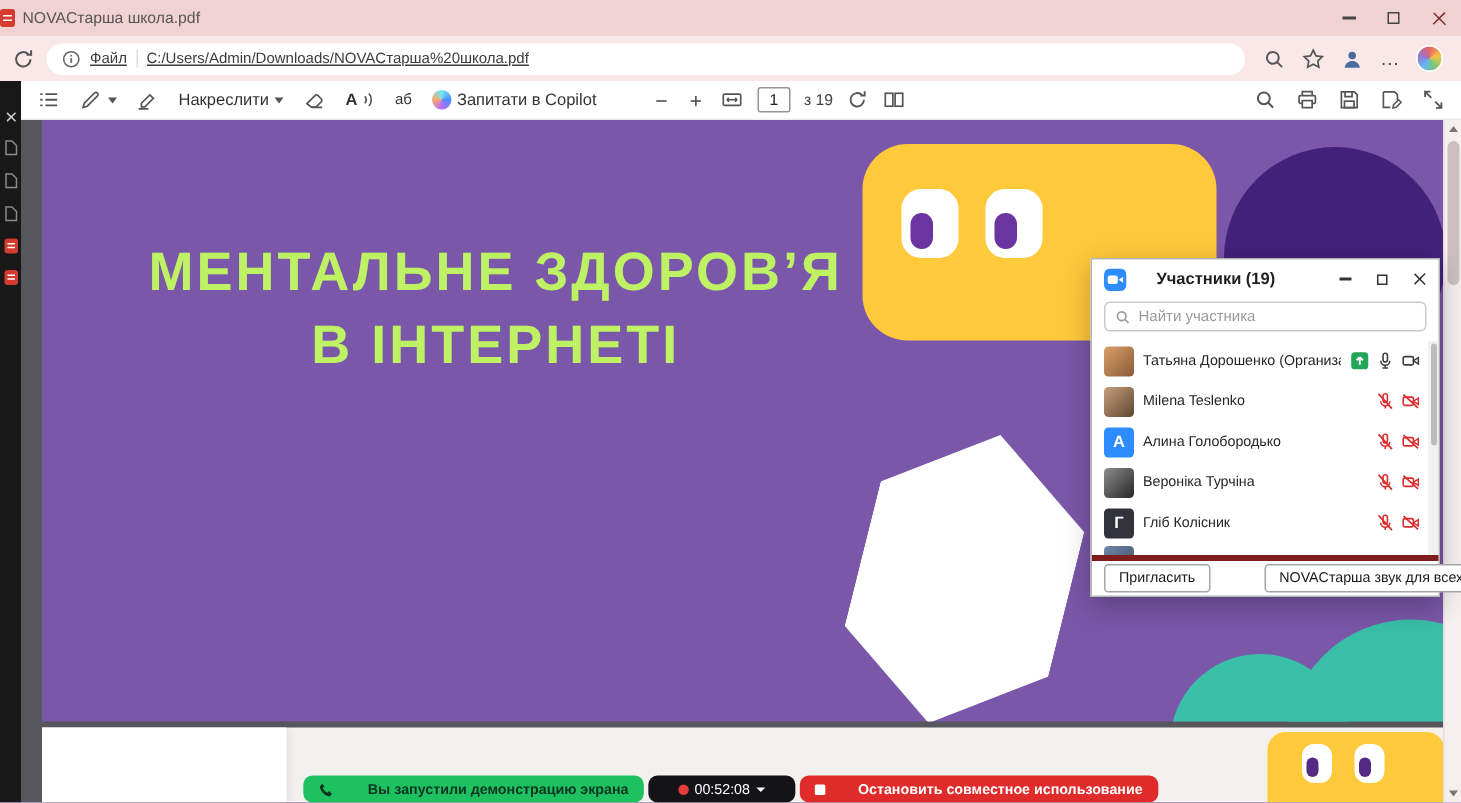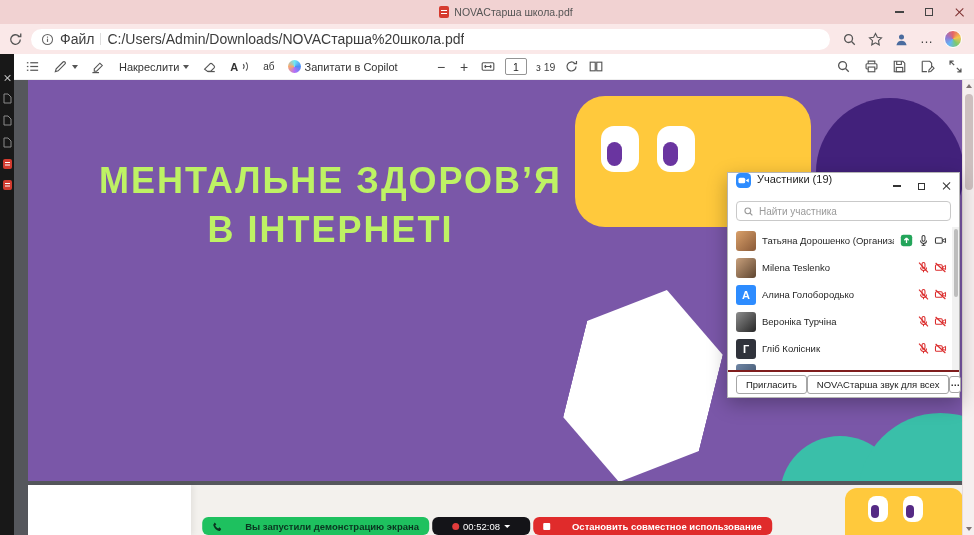--- a/index.html
+++ b/index.html
@@ -13,7 +13,7 @@
 
   
   .titlebar { height: 24px; background: #f1d2d2; position: relative; display: flex; align-items: center; }
-  .tb-title { position: absolute; left: 0; right: 0; display: flex; justify-content: center; align-items: center; gap: 5px; font-size: 10.5px; color: #555; pointer-events: none; padding-left: 38px; }
+  .tb-title { position: absolute; left: 0; right: 0; display: flex; justify-content: flex-start; align-items: center; gap: 5px; font-size: 10.5px; color: #555; pointer-events: none; }
   .pdf-file-icon { width: 10px; height: 12px; background: #d63b2f; border-radius: 2px; position: relative; }
   .pdf-file-icon::after { content: ""; position: absolute; left: 2px; top: 3.5px; right: 2px; height: 1.5px; background: #fff; box-shadow: 0 3px 0 #fff; }
   .win-controls { position: absolute; right: 0; top: 0; height: 24px; display: flex; }

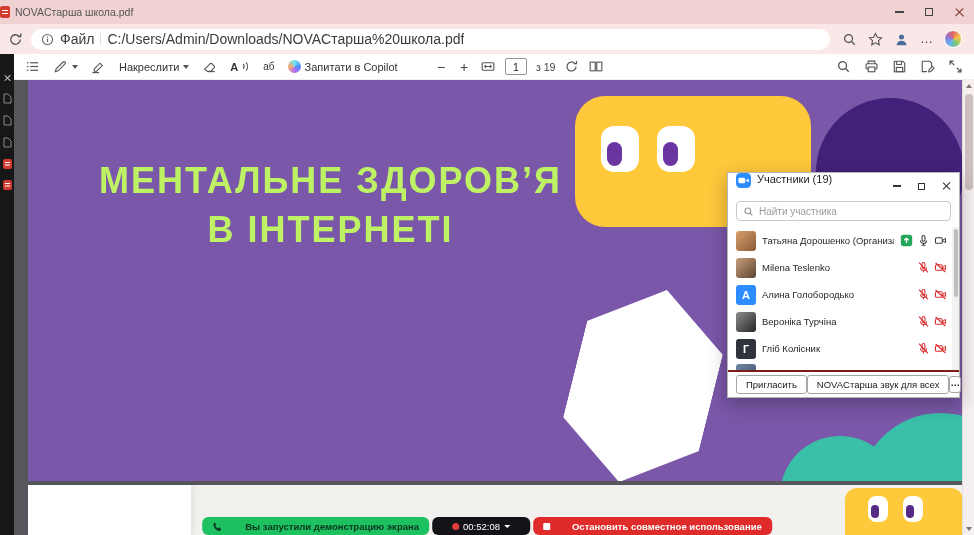--- a/index.html
+++ b/index.html
@@ -26,7 +26,7 @@
 
   
   .addressbar { height: 30px; background: #fae8e8; display: flex; align-items: center; padding: 0 8px; gap: 8px; }
-  .address-pill { flex: 1; height: 21px; background: #fff; border-radius: 11px; display: flex; align-items: center; gap: 6px; padding: 0 10px; font-size: 14px; color: #3c3c3c; min-width: 0; }
+  .address-pill { flex: 1; height: 21px; background: #fff; border-radius: 11px; display: flex; align-items: center; gap: 6px; padding: 0 10px; font-size: 10px; color: #3c3c3c; min-width: 0; text-decoration: underline; }
   .pill-divider { width: 1px; height: 12px; background: #ddd; }
   .addr-url { white-space: nowrap; overflow: hidden; }
   .addr-icons { display: flex; align-items: center; gap: 11px; padding: 0 4px; }

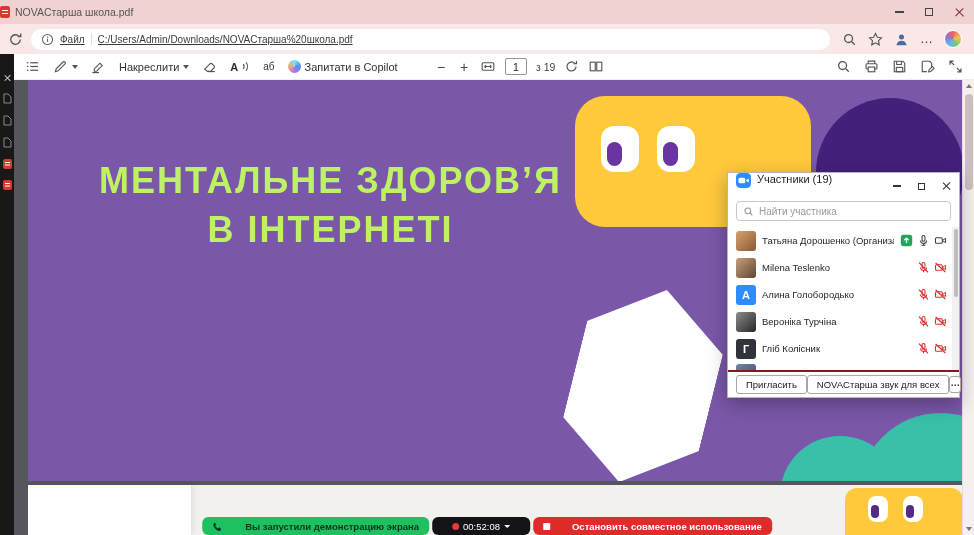--- a/index.html
+++ b/index.html
@@ -89,7 +89,7 @@
 
   
   .zoom-panel { position: absolute; left: 727px; top: 172px; width: 233px; height: 226px; background: #fff; border: 1px solid #b5b5b5; box-shadow: 0 6px 18px rgba(0,0,0,.28); display: flex; flex-direction: column; z-index: 40; }
-  .zp-header { flex: 0 0 26px; display: flex; gap: 6px; padding-left: 8px; }
+  .zp-header { flex: 0 0 26px; display: flex; align-items: center; gap: 20px; padding-left: 8px; font-weight: bold; }
   .zp-title { font-size: 11px; color: #1f1f1f; }
   .zp-controls { margin-left: auto; display: flex; height: 100%; }
   .zp-btn { width: 25px; display: flex; align-items: center; justify-content: center; }

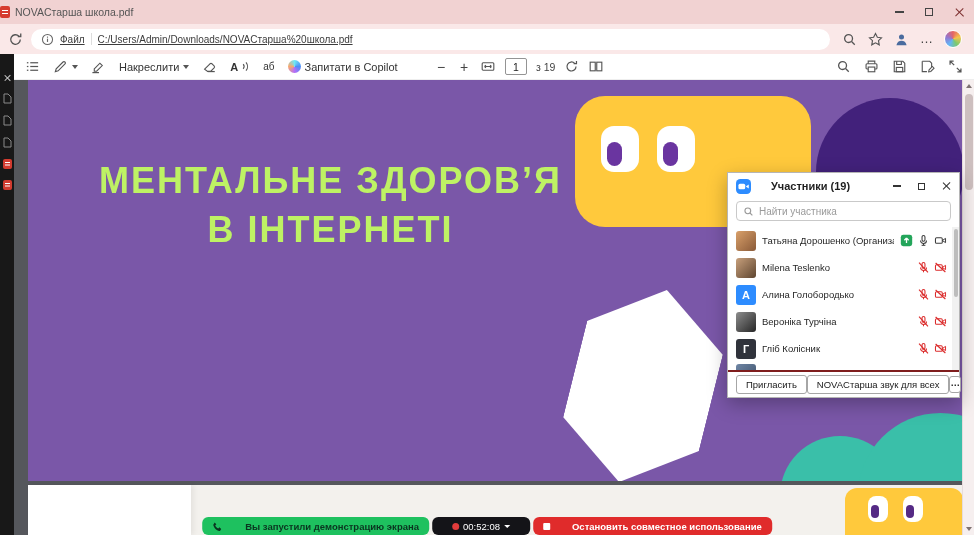--- a/index.html
+++ b/index.html
@@ -114,7 +114,7 @@
   .zp-icons { display: flex; align-items: center; gap: 4px; }
   .zp-scroll { position: absolute; right: 0; top: 0; bottom: 0; width: 7px; background: #f1f1f1; }
   .zp-scroll-thumb { position: absolute; left: 1.5px; top: 2px; width: 4px; height: 68px; border-radius: 2px; background: #bdbdbd; }
-  .zp-footer { flex: 0 0 27px; border-top: 2px solid #7f1d1d; display: flex; align-items: center; justify-content: space-between; padding: 0 8px; }
+  .zp-footer { flex: 0 0 27px; border-top: 4px solid #7f1d1d; display: flex; align-items: center; justify-content: space-between; padding: 0 8px; gap: 36px; }
   .zp-foot-btn { border: 1px solid #a6a6a6; border-radius: 3px; background: #fff; font-size: 9.5px; color: #1a1a1a; padding: 3px 9px; font-family: inherit; white-space: nowrap; }
   .zp-more { width: 22px; padding: 0 0 4px; font-weight: bold; text-align: center; }
 

